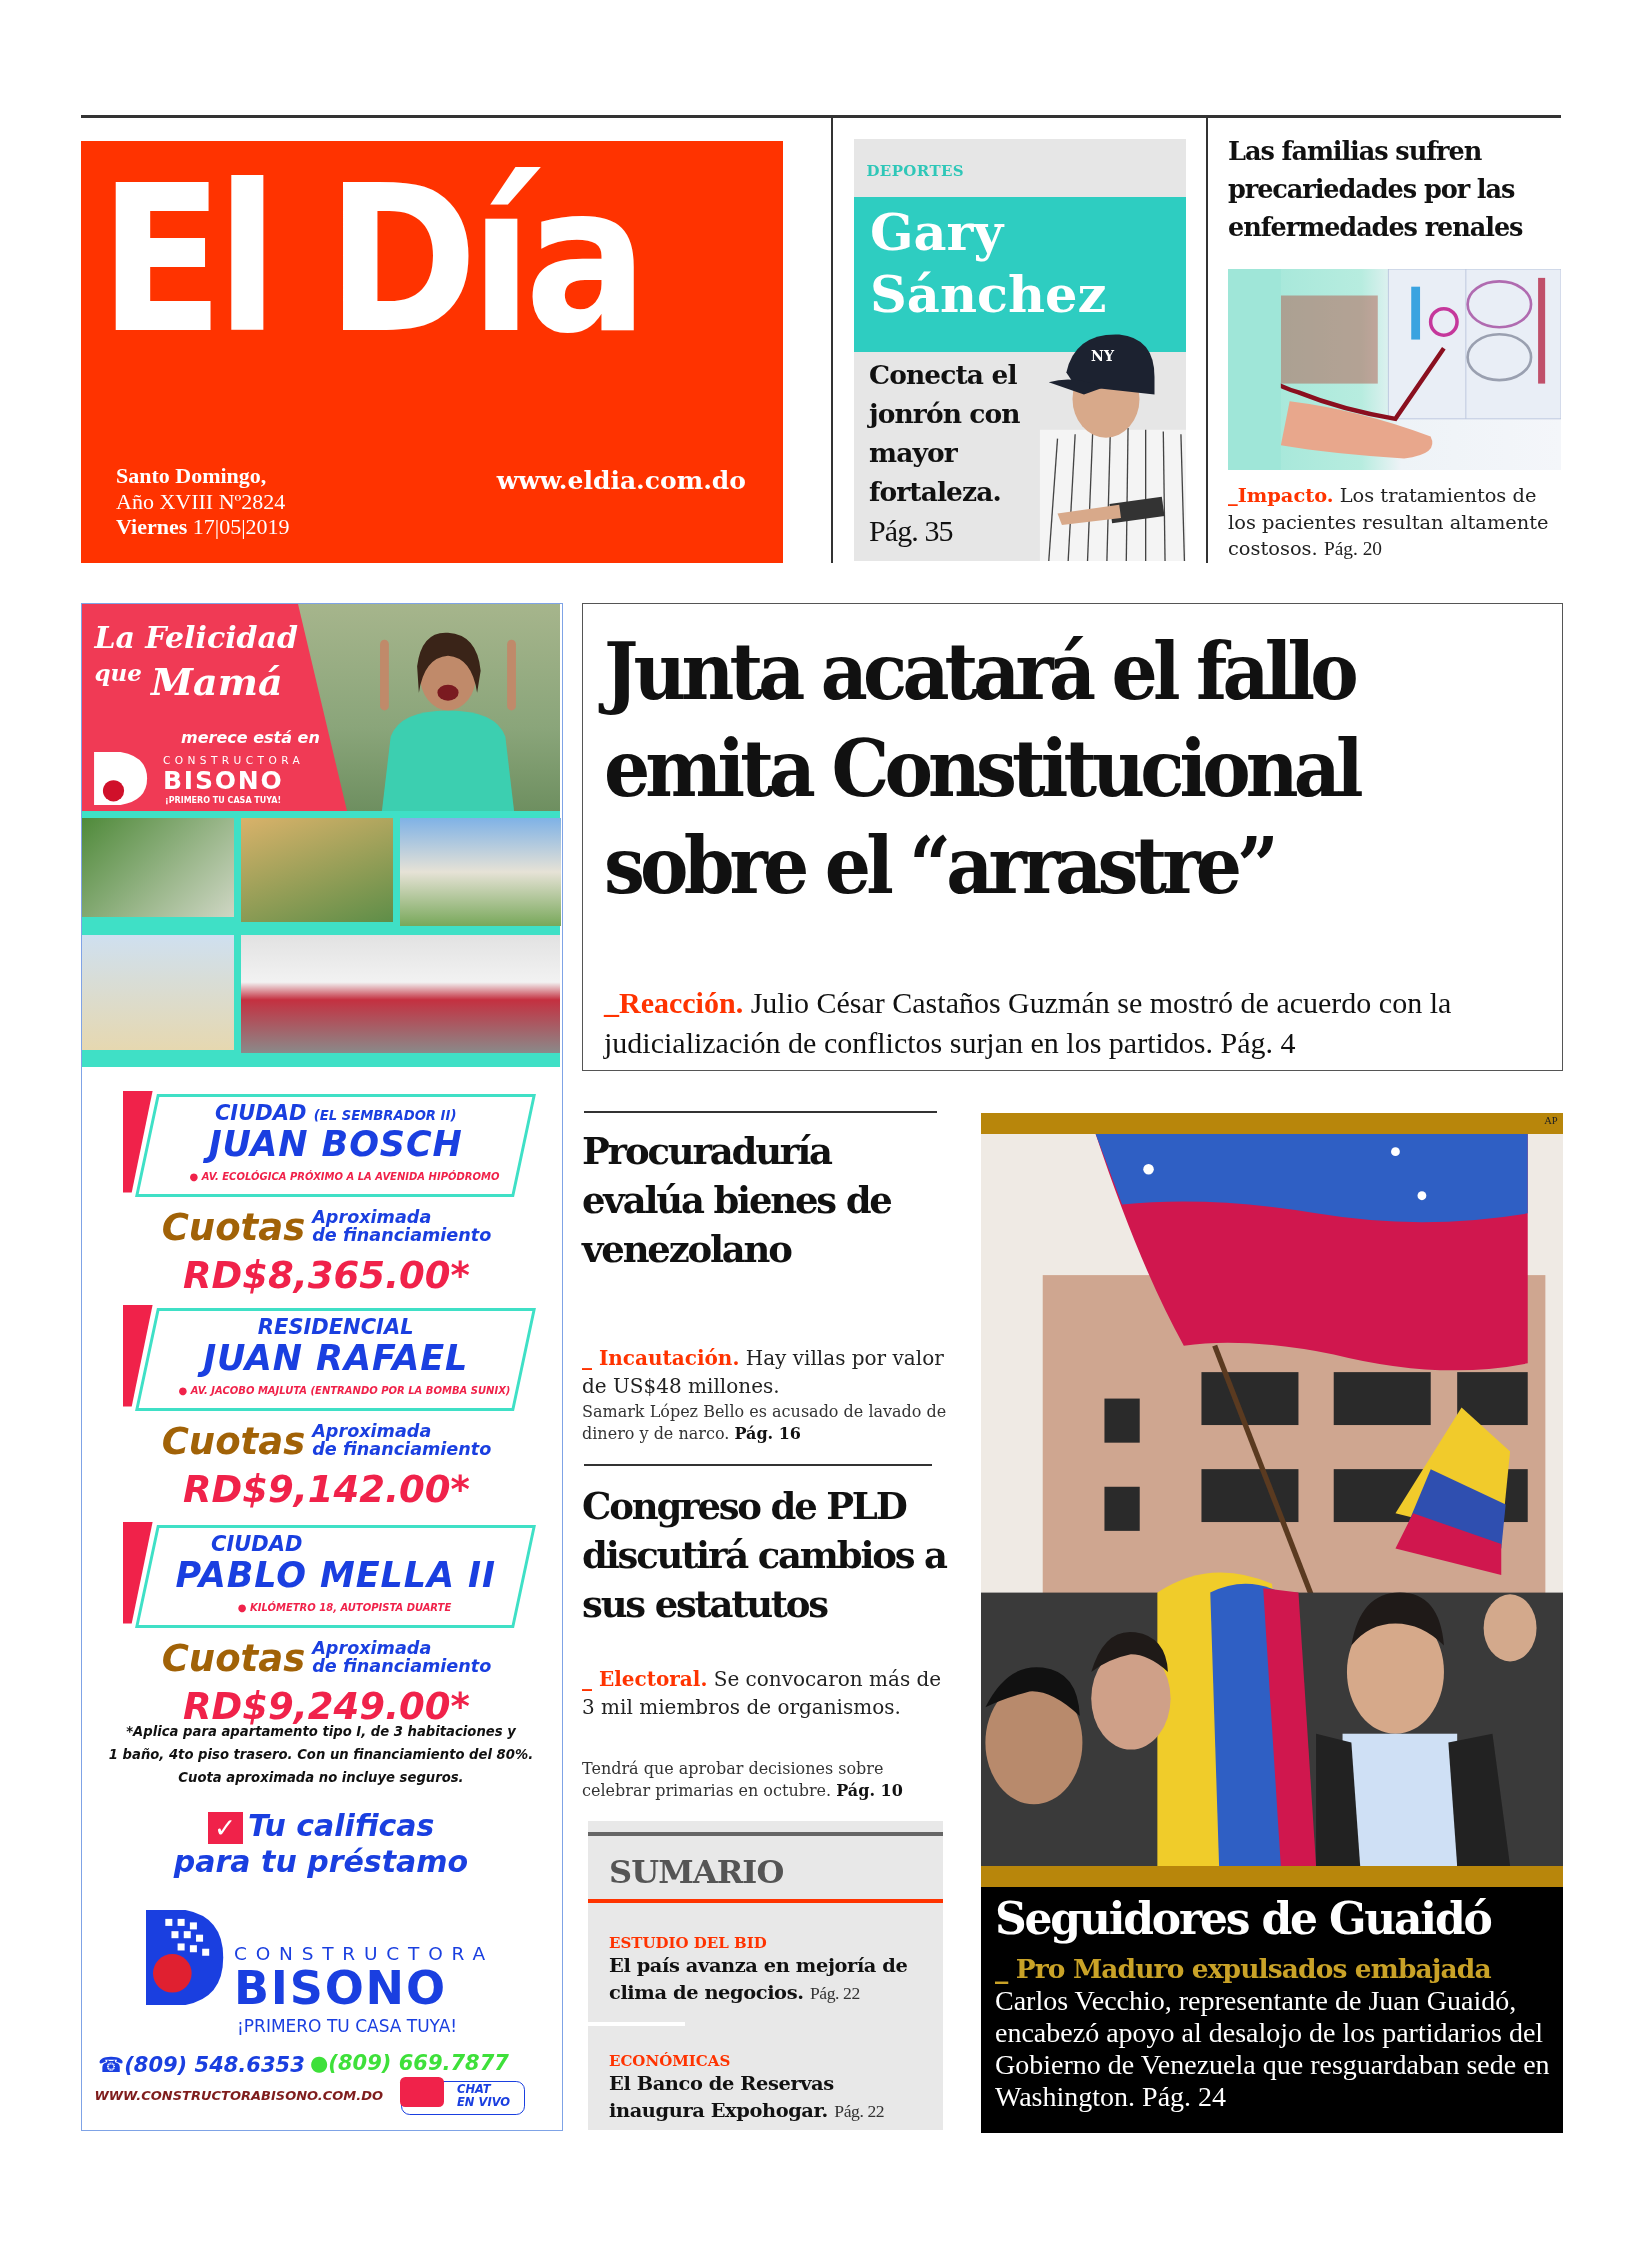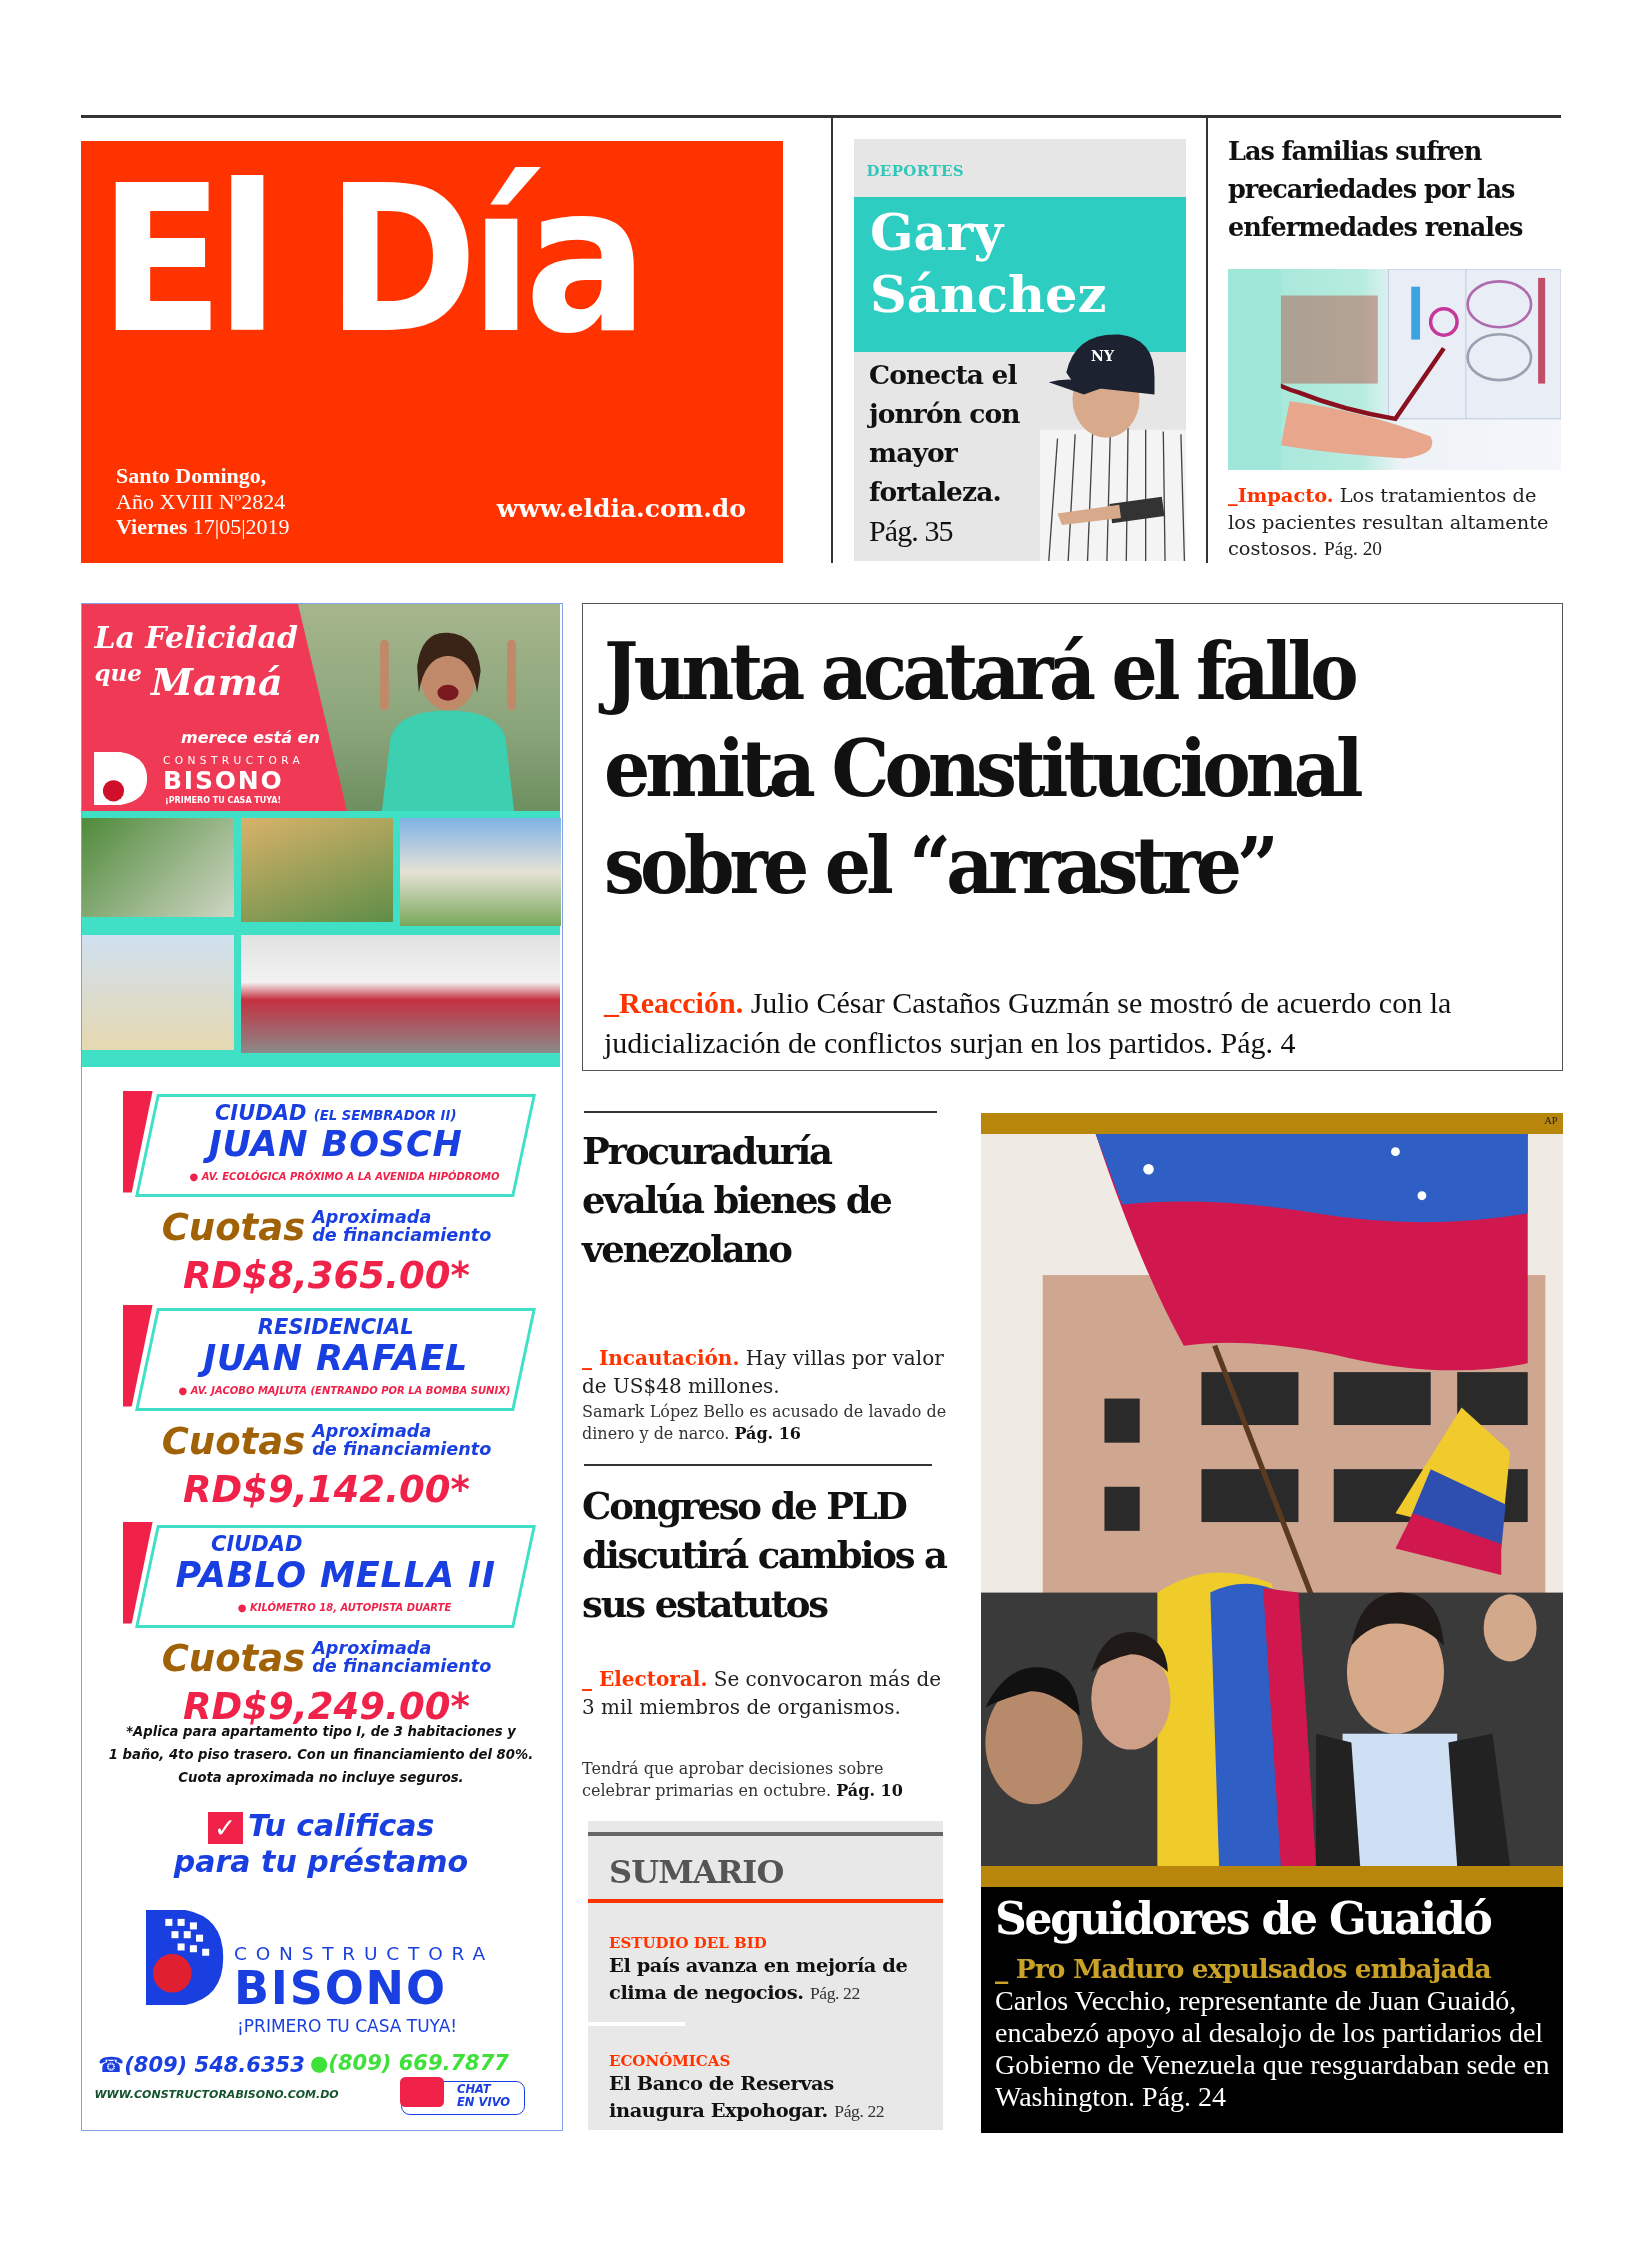--- a/index.html
+++ b/index.html
@@ -16,7 +16,7 @@
   #logo { position:absolute; left:17.6px; top:17.6px; font-family:"DejaVu Sans", sans-serif; font-weight:bold; font-size:203px; letter-spacing:-8.8px; line-height:1; transform:scaleX(0.9); transform-origin:left top; color:#fff; }
   #edition { position:absolute; left:35px; top:322px; font-family:"Liberation Serif", serif; font-size:22px; line-height:25.6px; color:#fff; }
   #edition b { font-weight:bold; }
-  #website { position:absolute; right:37px; top:325px; font-family:"DejaVu Serif", serif; font-weight:bold; font-size:25px; color:#fff;margin-top:28px; }
+  #website { position:absolute; right:37px; top:325px; font-family:"DejaVu Serif", serif; font-weight:bold; font-size:25px; color:#fff; }
 
   
   #deportes { left:854px; top:139px; width:332px; height:422px; background:#e6e6e6; overflow:hidden; }

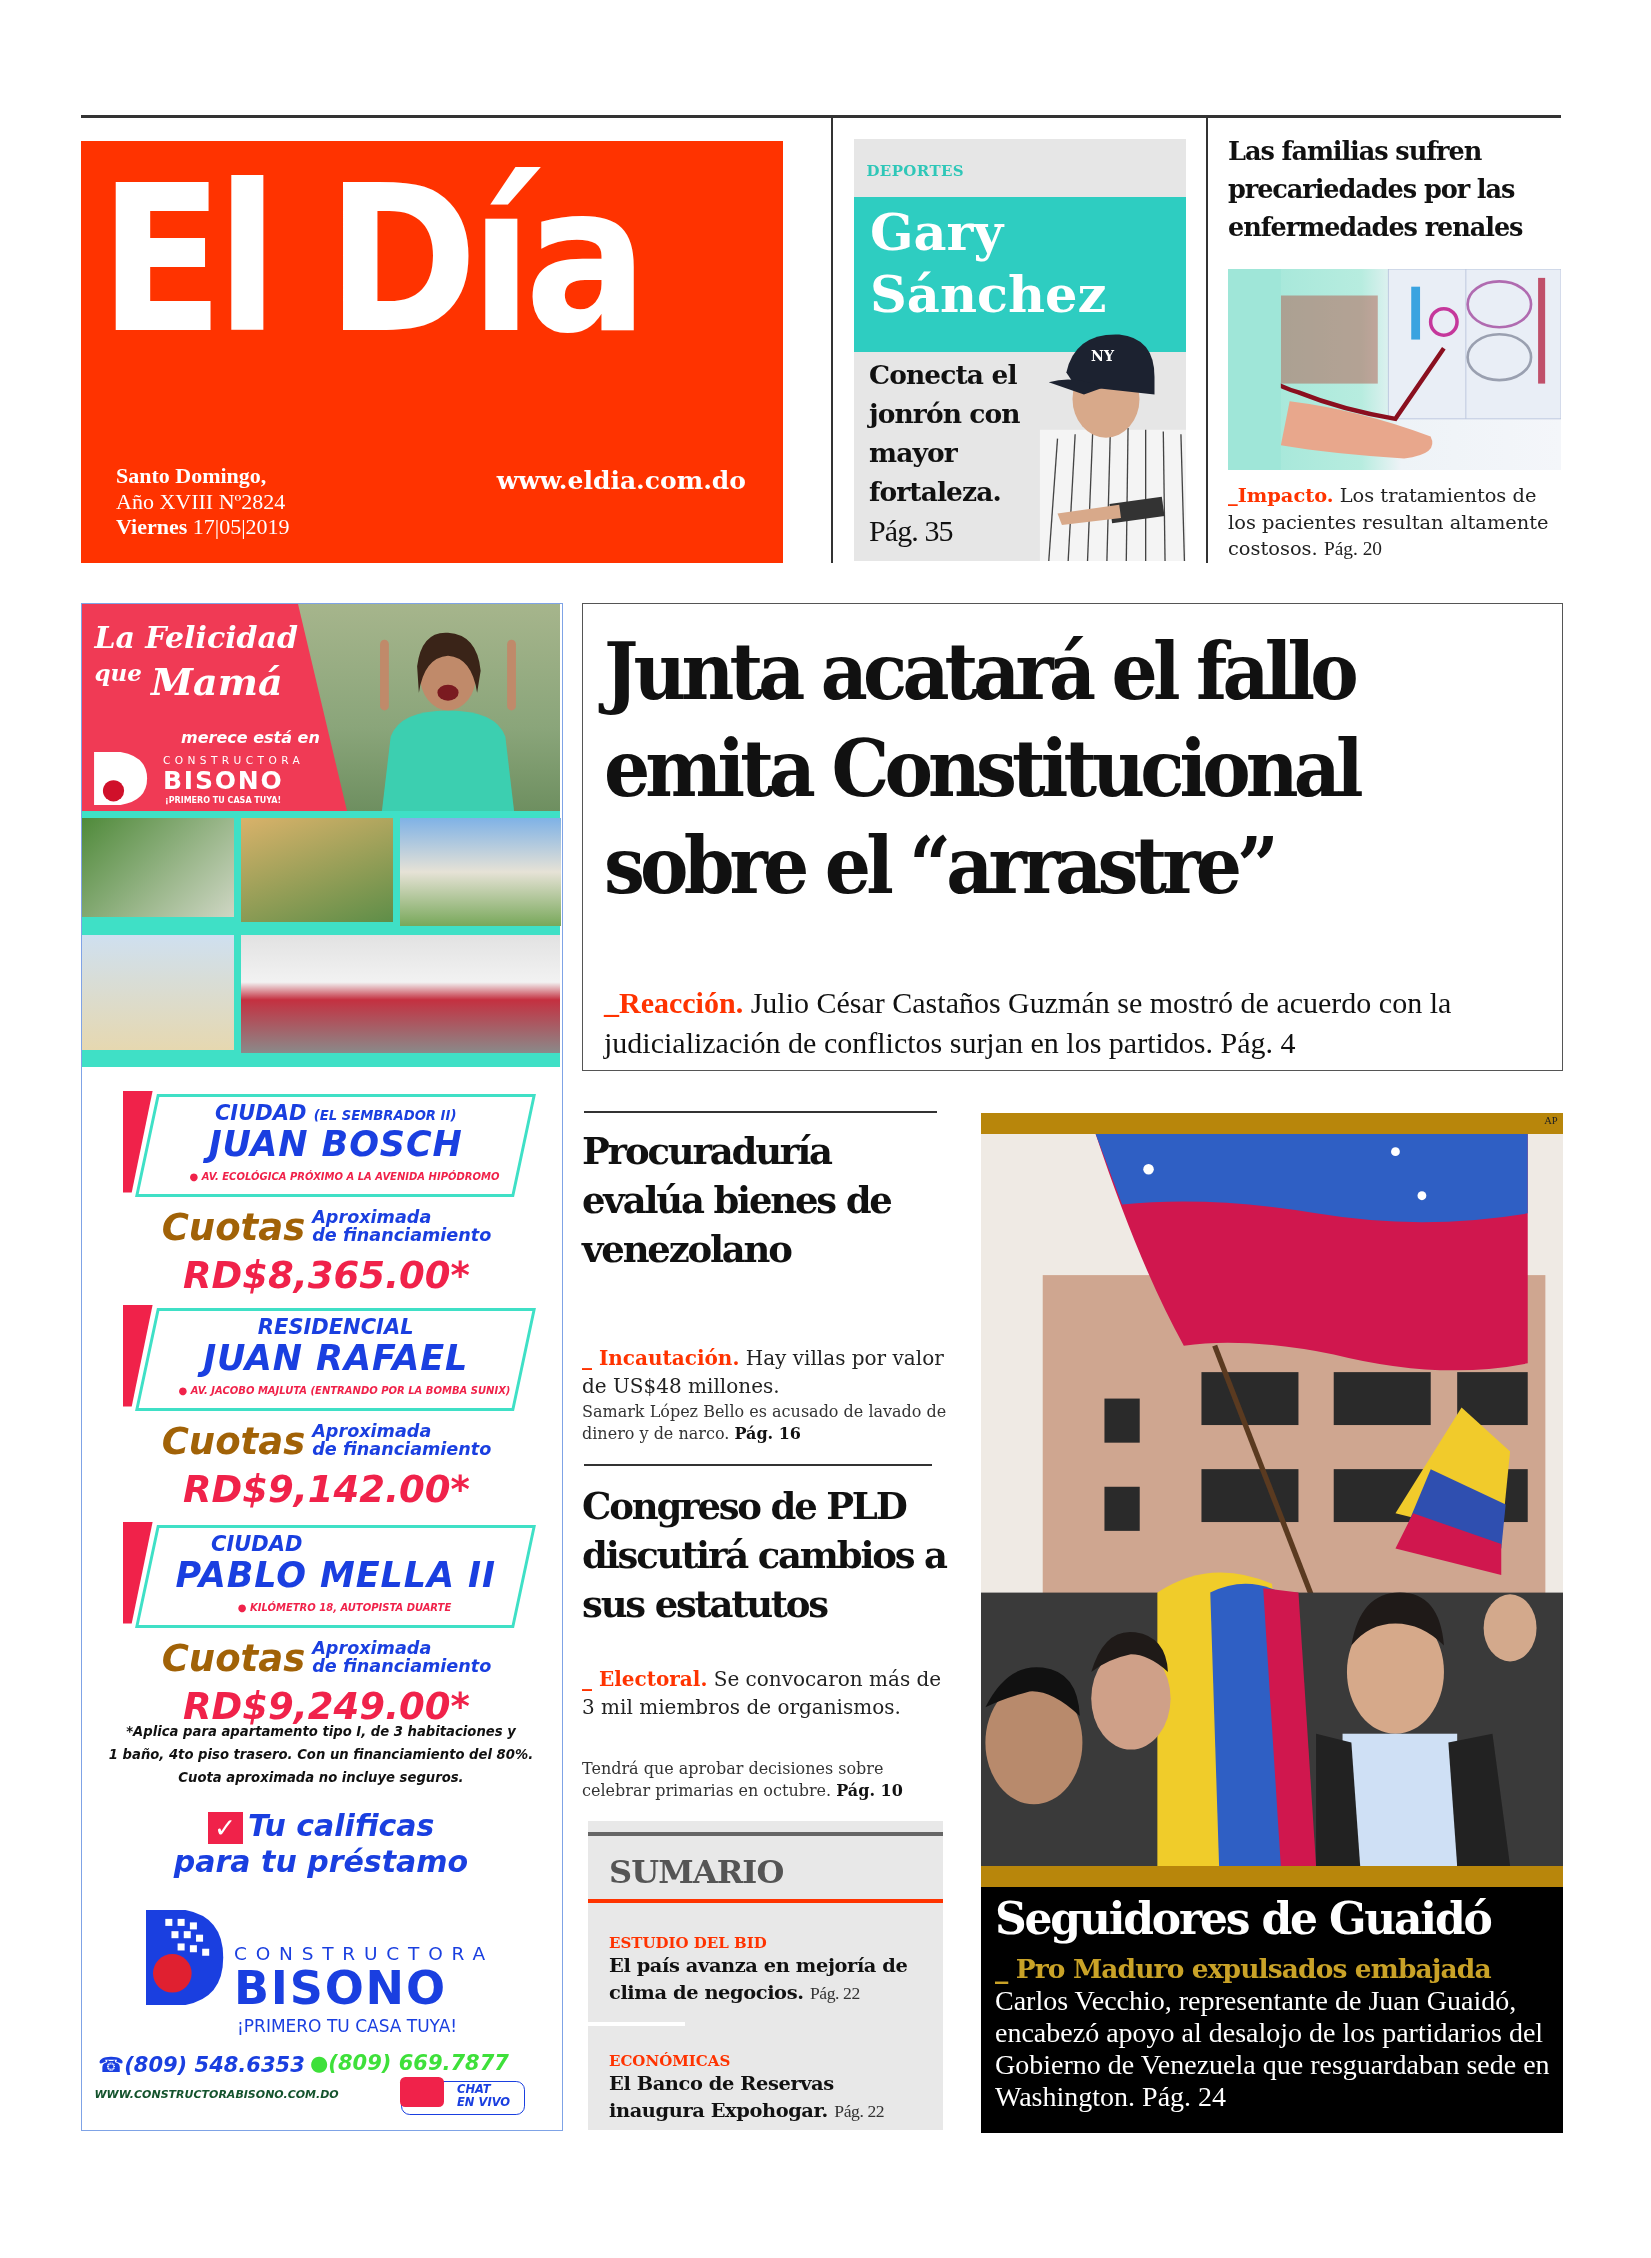--- a/index.html
+++ b/index.html
@@ -68,7 +68,7 @@
   #ad-brand3 { position:absolute; left:155px; top:1412px; font-family:"DejaVu Sans", sans-serif; font-size:17px; color:#1a3fe0; }
   #ad-phone1 { position:absolute; left:16px; top:1449px; font-family:"DejaVu Sans", sans-serif; font-style:italic; font-weight:bold; font-size:21px; color:#1a3fe0; }
   #ad-phone2 { position:absolute; left:228px; top:1447px; font-family:"DejaVu Sans", sans-serif; font-style:italic; font-weight:bold; font-size:21px; color:#3ee03a; }
-  #ad-web { position:absolute; left:12.4px; top:1484px; font-family:"DejaVu Sans", sans-serif; font-style:italic; font-weight:bold; font-size:11px; color:#14532d; }
+  #ad-web { position:absolute; left:12.4px; top:1484px; font-family:"DejaVu Sans", sans-serif; font-style:italic; font-weight:bold; font-size:13px; color:#7f1d1d; }
   #ad-chat { position:absolute; left:319px; top:1477px; width:122px; height:32px; border:1.8px solid #1a3fe0; border-radius:8.8px; }
   #ad-chat-bubble { position:absolute; left:-1.8px; top:-5.3px; width:44px; height:30px; background:#f0224a; border-radius:5.3px; }
   #ad-chat-text { position:absolute; left:55px; top:0.9px; font-family:"DejaVu Sans", sans-serif; font-style:italic; font-weight:bold; font-size:11.5px; line-height:13.2px; color:#1a3fe0; }

